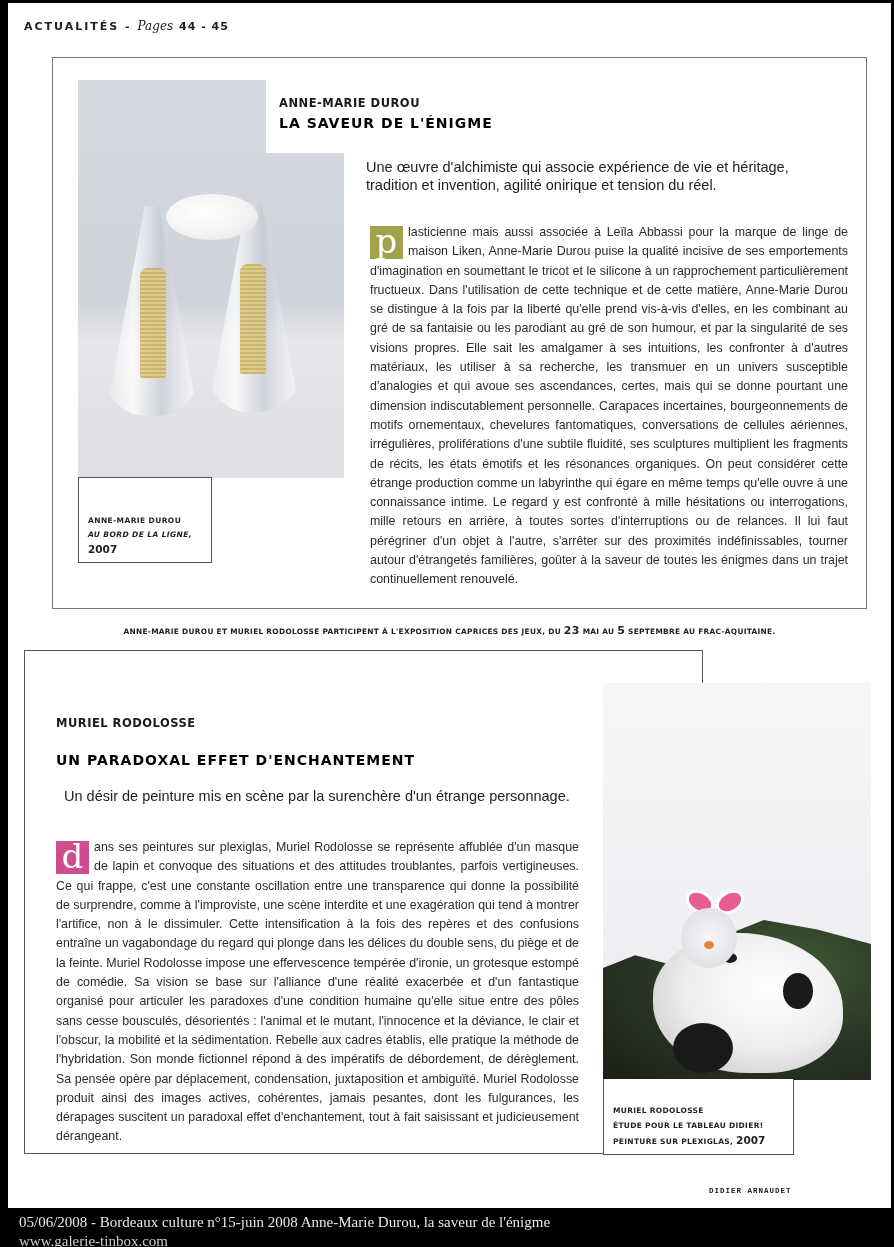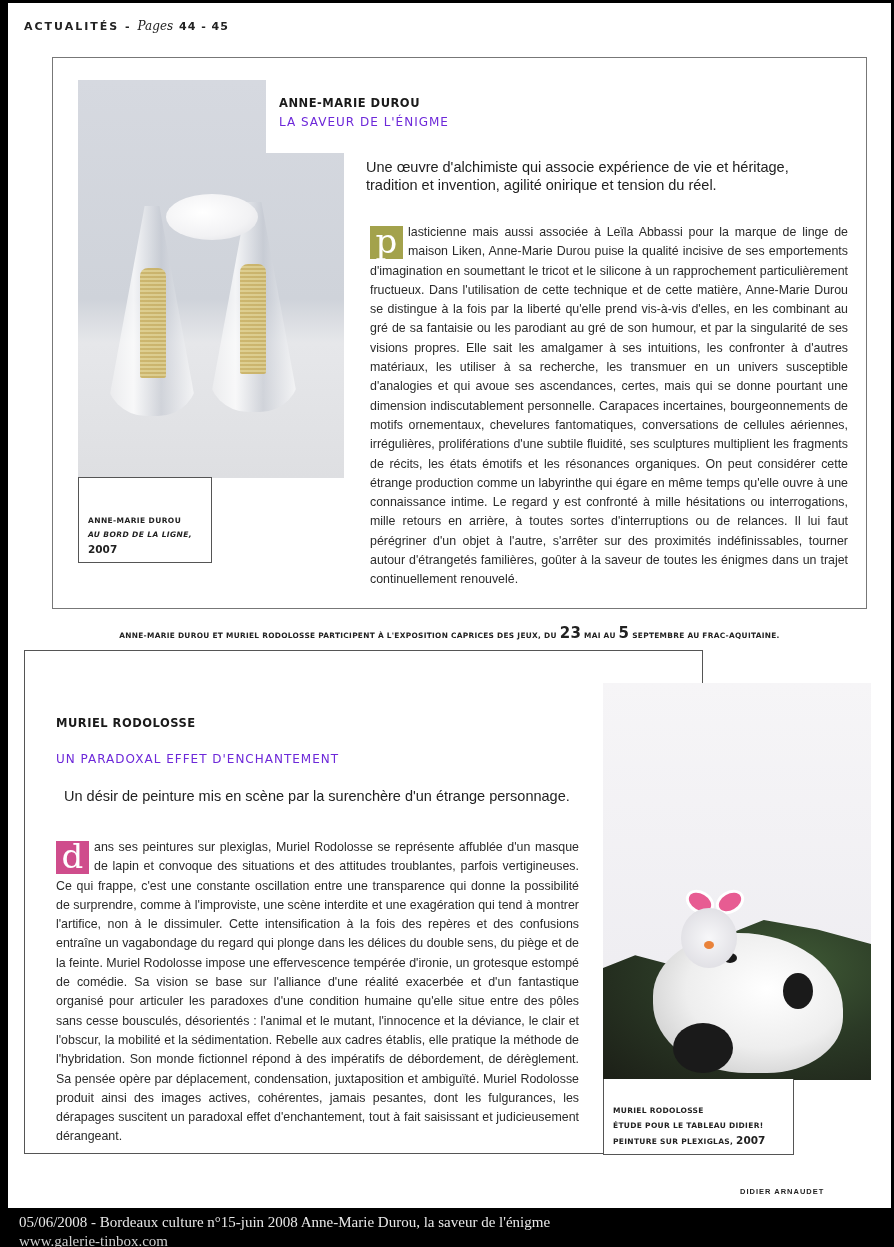--- a/index.html
+++ b/index.html
@@ -71,8 +71,8 @@
     color: #1a1a1a; letter-spacing: 0.5px;
   }
   .headline {
-    font-family: "DejaVu Sans", sans-serif; font-weight: normal; font-size: 12px;
-    color: #6d28d9; letter-spacing: 1px;
+    font-family: "DejaVu Sans", sans-serif; font-weight: bold; font-size: 14px;
+    color: #000000; letter-spacing: 1px;
   }
   .t1 { position: absolute; left: 271px; top: 93px; }
   .t1 .headline { margin-top: 5px; }

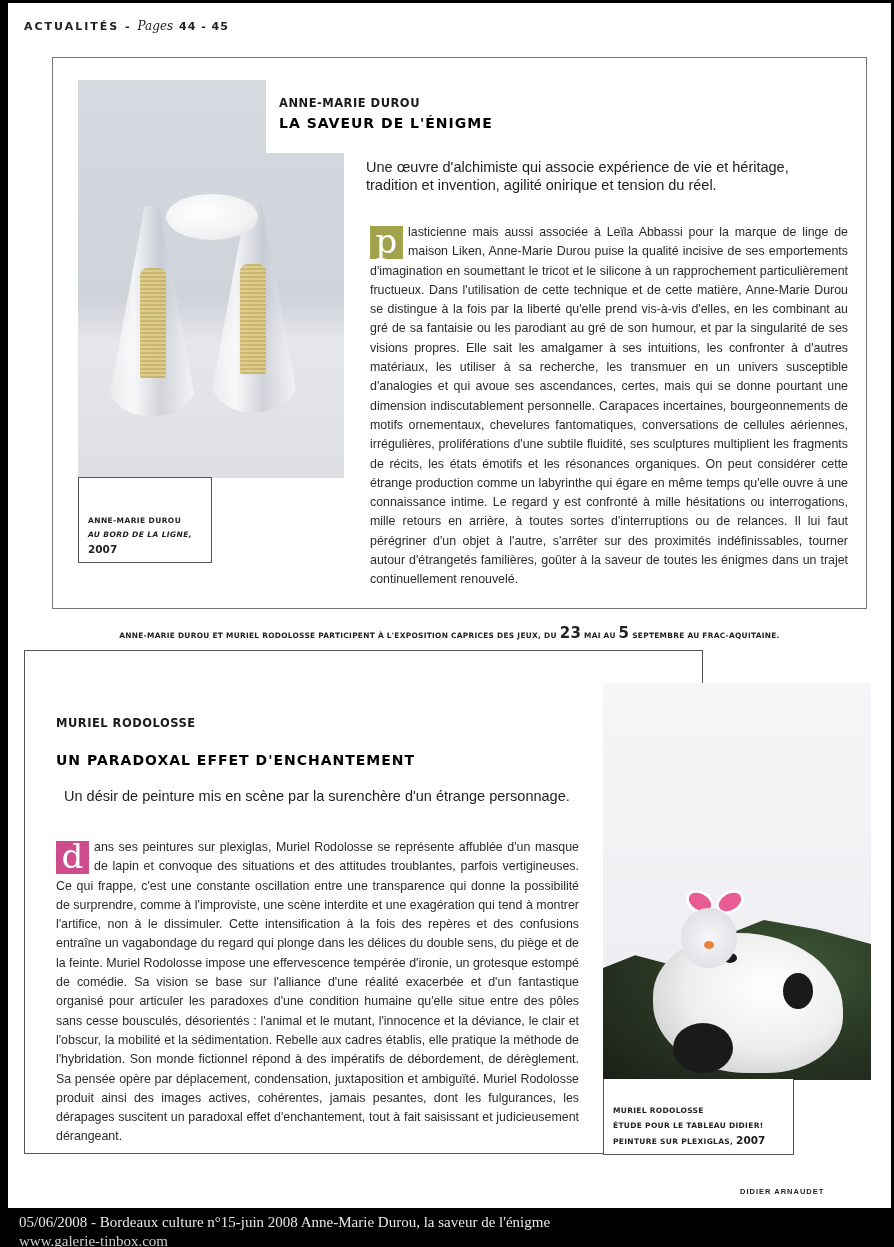--- a/index.html
+++ b/index.html
@@ -99,7 +99,7 @@
     font-family: "DejaVu Sans", sans-serif; font-weight: bold; font-size: 7.4px;
     color: #222; letter-spacing: 0.3px;
   }
-  .exhibit .big { font-size: 15px; }
+  .exhibit .big { font-size: 11px; }
 
   
   .box2 {

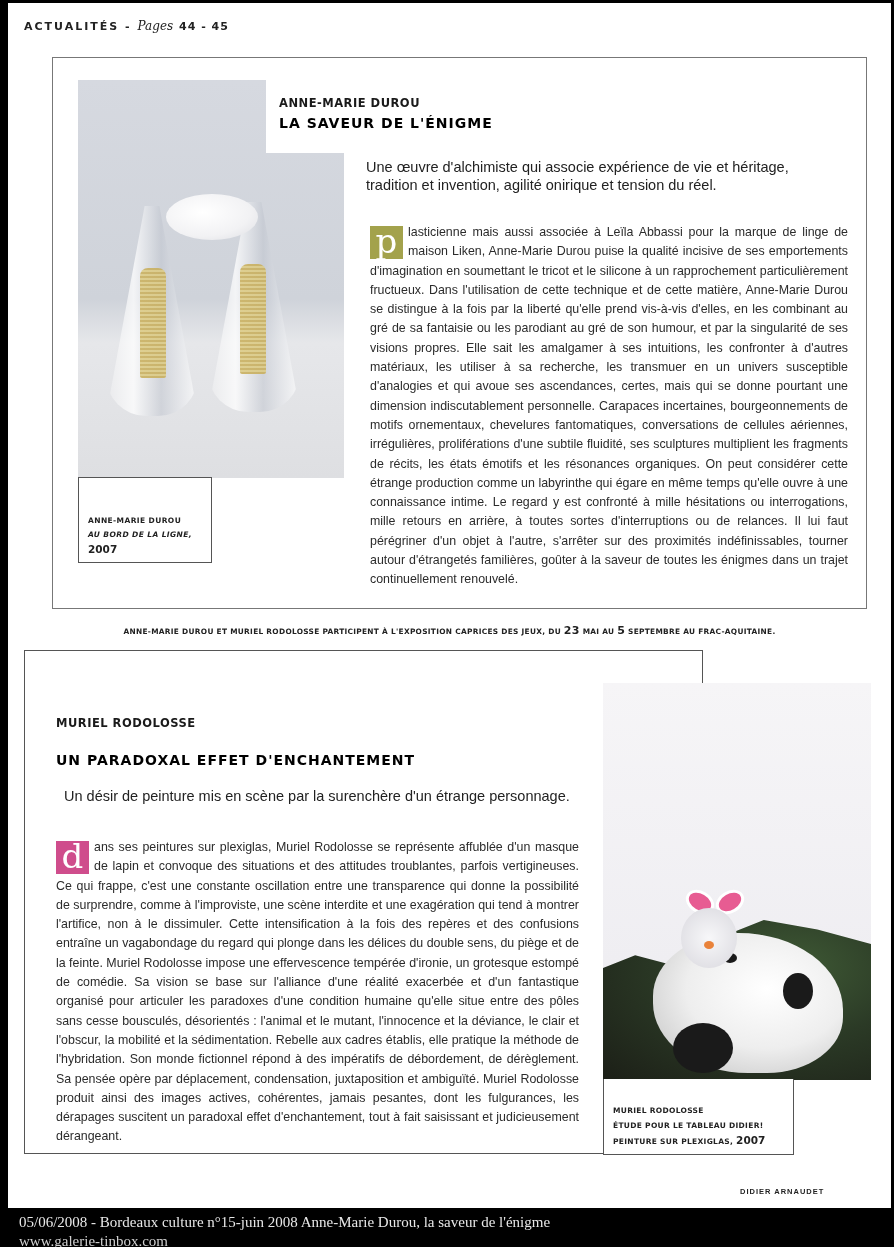--- a/index.html
+++ b/index.html
@@ -150,8 +150,8 @@
   .body2 { position: absolute; left: 48px; top: 835px; width: 523px; }
 
   .author {
-    position: absolute; left: 732px; top: 1184px;
-    font-family: Liberation Sans, sans-serif; font-weight: bold; font-size: 7.5px;
+    position: absolute; left: 701px; top: 1184px;
+    font-family: Liberation Mono, monospace; font-weight: bold; font-size: 7.5px;
     color: #222; letter-spacing: 1px;
   }
 

